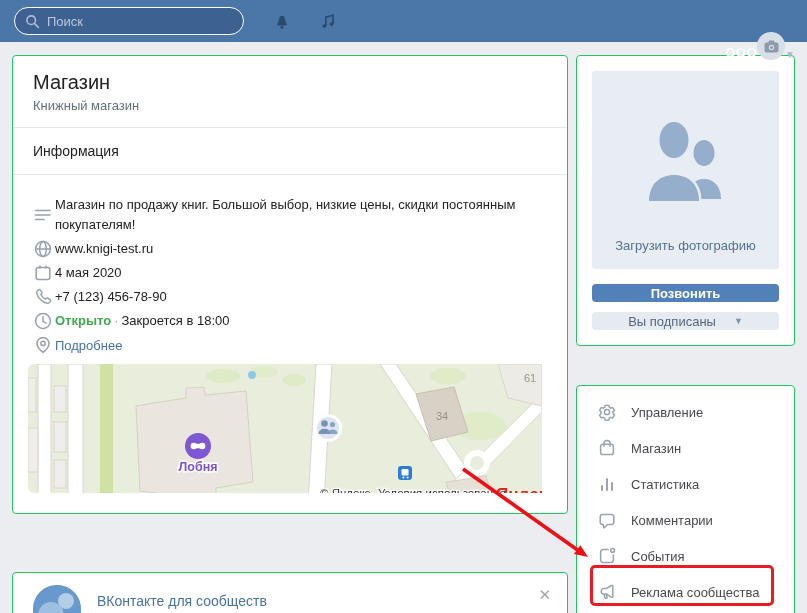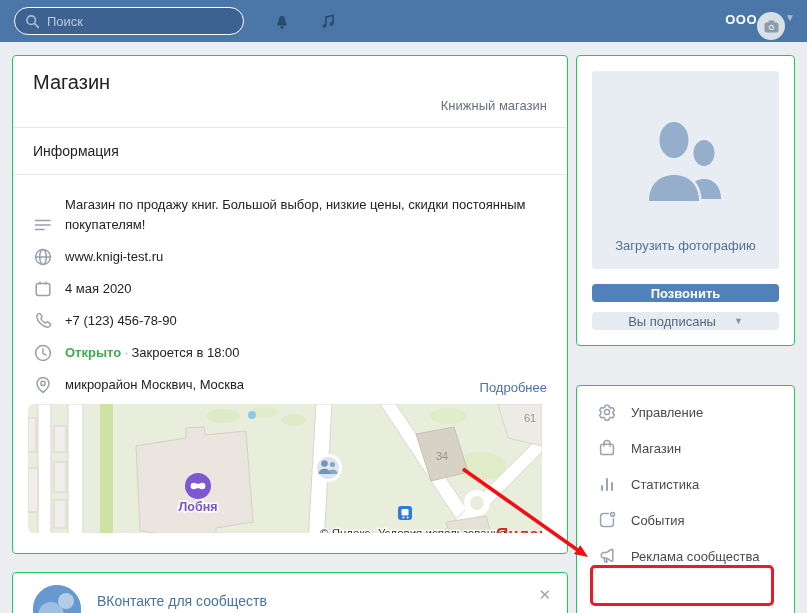--- a/index.html
+++ b/index.html
@@ -14,7 +14,7 @@
   .search-pill .ph { color:#b8c9dd; font-size:13px; }
   .hicon { position:absolute; top:9px; width:24px; height:24px; display:flex; align-items:center; justify-content:center; }
   .hicon svg { display:block; }
-  .user-box { position:absolute; right:12px; top:12px; height:42px; display:flex; align-items:flex-start; }
+  .user-box { position:absolute; right:12px; top:18px; height:42px; display:flex; align-items:flex-end; }
   .user-name { color:#ffffff; font-weight:bold; font-size:13px; letter-spacing:.5px; }
   .avatar { width:28px; height:28px; border-radius:50%; background:#d8dfe6; display:flex; align-items:center; justify-content:center; }
   .chev { color:#a6bdd6; font-size:10px; }

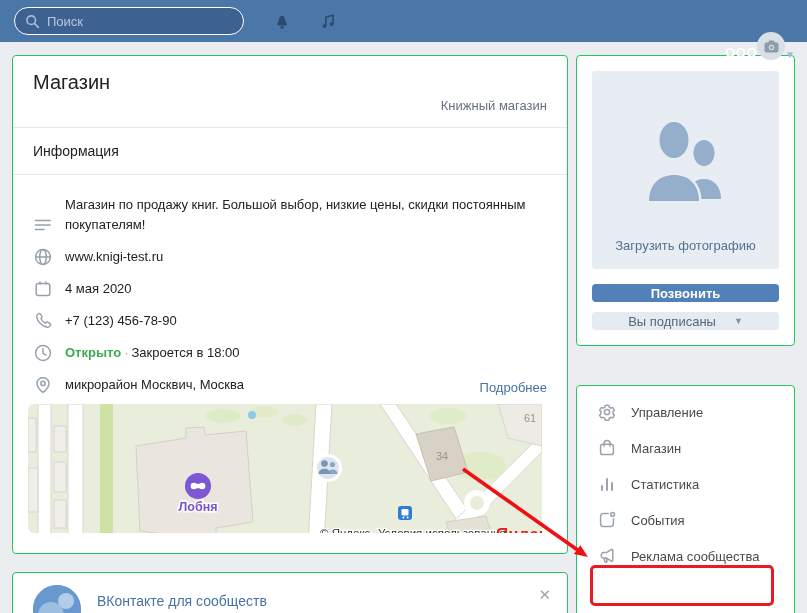--- a/index.html
+++ b/index.html
@@ -29,7 +29,7 @@
   
   .ca-head { padding:14px 20px 12px; border-bottom:1px solid #e7e8ec; }
   .pg-title { font-size:20px; line-height:24px; color:#222222; font-weight:500; }
-  .pg-sub { font-size:13px; line-height:18px; color:#65707d; margin-top:3px;text-align:right; }
+  .pg-sub { font-size:13px; line-height:18px; color:#65707d; margin-top:3px; }
   .ca-section { padding:15px 20px; border-bottom:1px solid #e7e8ec; font-size:14px; color:#222; }
   .ca-info { padding:8px 20px 0; }
   .irow { display:flex; gap:12px; margin-top:12px; align-items:flex-end; }

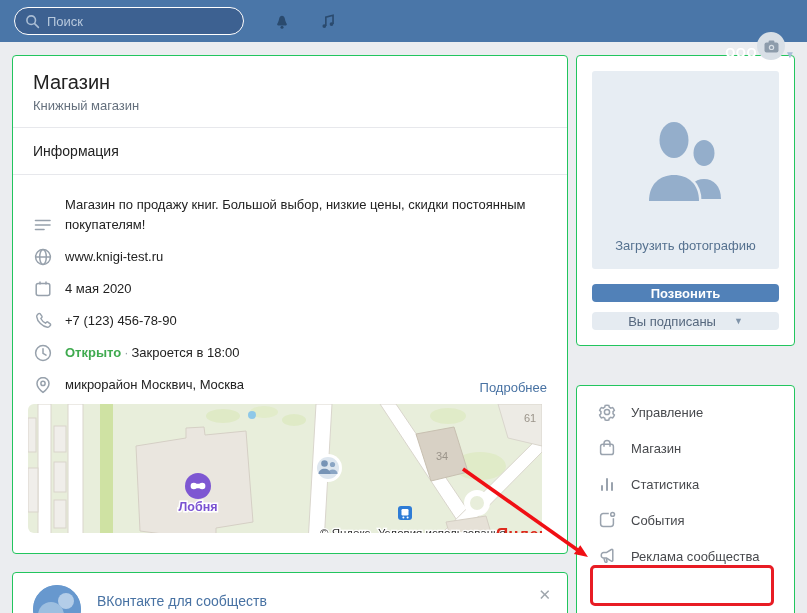--- a/index.html
+++ b/index.html
@@ -32,7 +32,7 @@
   .pg-sub { font-size:13px; line-height:18px; color:#65707d; margin-top:3px; }
   .ca-section { padding:15px 20px; border-bottom:1px solid #e7e8ec; font-size:14px; color:#222; }
   .ca-info { padding:8px 20px 0; }
-  .irow { display:flex; gap:12px; margin-top:12px; align-items:flex-end; }
+  .irow { display:flex; gap:2px; margin-top:12px; align-items:center; }
   .irow + .irow { margin-top:12px; }
   .irow .ric { width:20px; height:20px; flex:0 0 20px; color:#97a1ac; margin-top:0; }
   .irow .rtx { line-height:20px; color:#222; flex:1; }

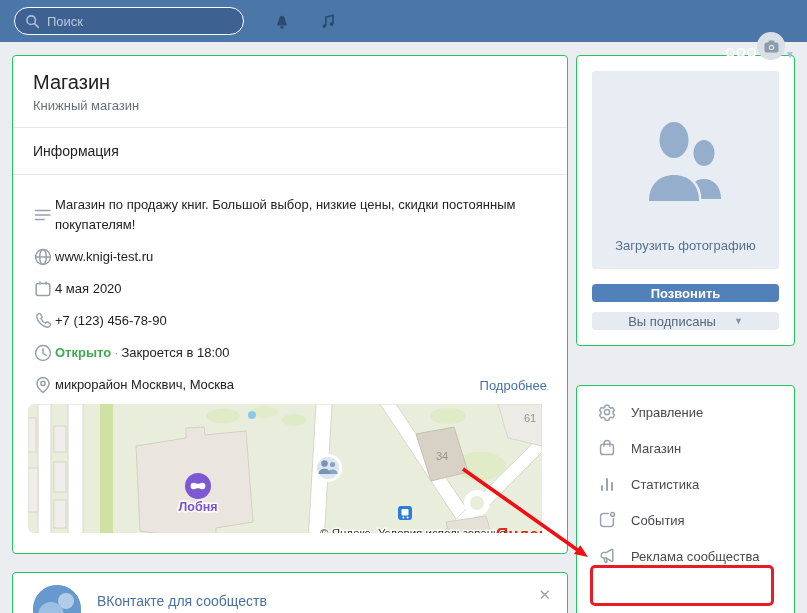--- a/index.html
+++ b/index.html
@@ -33,7 +33,7 @@
   .ca-section { padding:15px 20px; border-bottom:1px solid #e7e8ec; font-size:14px; color:#222; }
   .ca-info { padding:8px 20px 0; }
   .irow { display:flex; gap:2px; margin-top:12px; align-items:center; }
-  .irow + .irow { margin-top:12px; }
+  .irow + .irow { margin-top:4px; }
   .irow .ric { width:20px; height:20px; flex:0 0 20px; color:#97a1ac; margin-top:0; }
   .irow .rtx { line-height:20px; color:#222; flex:1; }
   .lnk { color:#4872a3; cursor:pointer; }

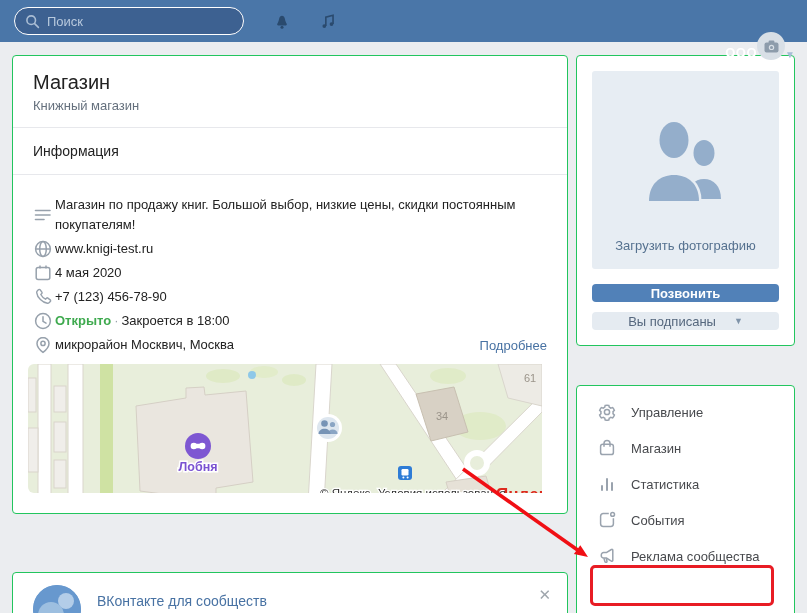--- a/index.html
+++ b/index.html
@@ -189,7 +189,6 @@
               </g>
             </svg>
         </span>
-        <span class="rtx lnk">микрорайон Москвич, Москва</span>
         <span class="more lnk">Подробнее</span>
       </div>
     </div>

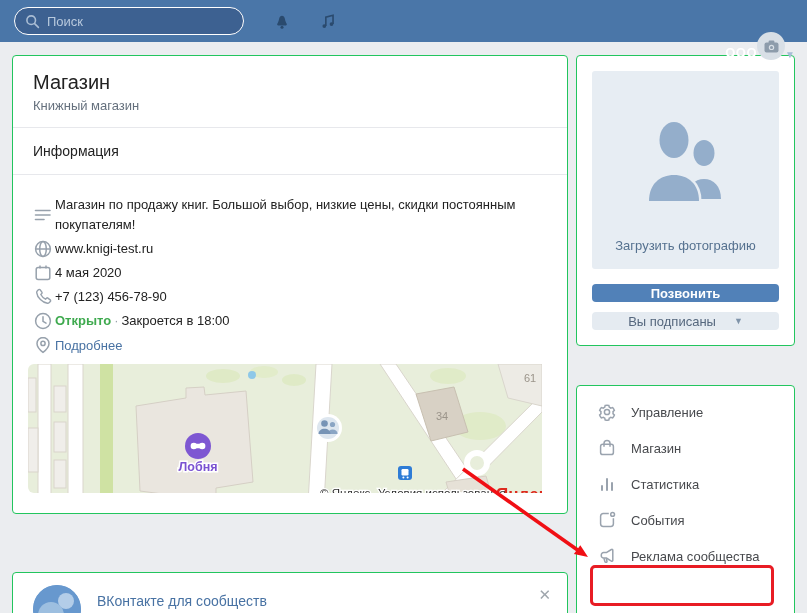--- a/index.html
+++ b/index.html
@@ -337,6 +337,14 @@
       <div class="menu-item">
         <span class="mi-icon">
           <svg width="20" height="20" viewBox="0 0 20 20">
+              <path d="M16.8 6.8c0-1.3-1-2.3-2.3-2.3H5.5c-1.3 0-2.3 1-2.3 2.3v5.4c0 1.3 1 2.3 2.3 2.3h.9v2.7c0 .4.5.7.8.4l3.6-3.1h3.7c1.3 0 2.3-1 2.3-2.3V6.8z" fill="none" stroke="currentColor" stroke-width="1.5" stroke-linejoin="round"></path>
+            </svg>
+        </span>
+        <span class="mi-label">Комментарии</span>
+      </div>
+      <div class="menu-item">
+        <span class="mi-icon">
+          <svg width="20" height="20" viewBox="0 0 20 20">
               <g fill="none" stroke="currentColor" stroke-width="1.5">
                 <path d="M11.8 3.6H6.2A2.6 2.6 0 003.6 6.2v7.6a2.6 2.6 0 002.6 2.6h7.6a2.6 2.6 0 002.6-2.6V8.2"></path>
                 <circle cx="15.6" cy="4.4" r="1.9"></circle>

